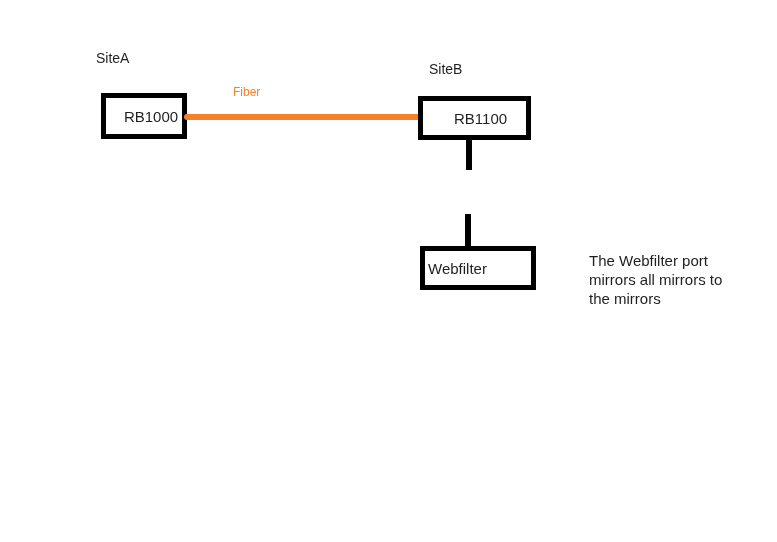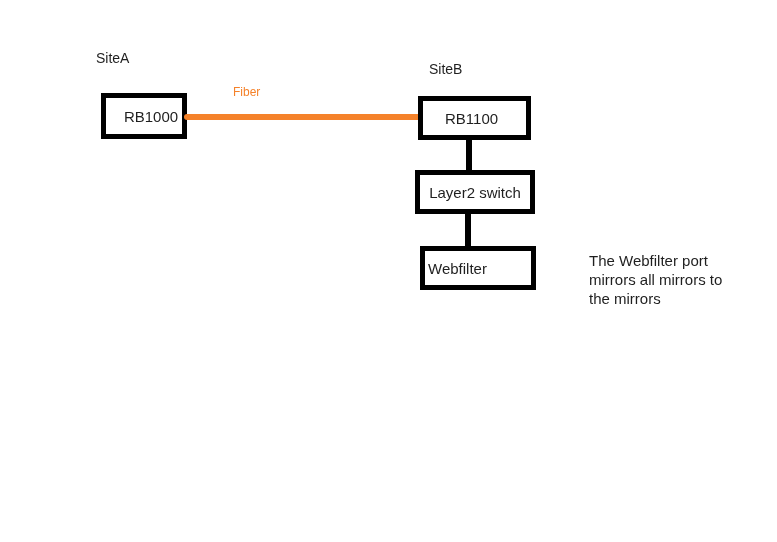--- a/index.html
+++ b/index.html
@@ -41,7 +41,7 @@
     justify-content: flex-start;
   }
   #node-rb1000   { left: 101px; top:  93px; width:  86px; height: 46px; padding-left: 14px; }
-  #node-rb1100   { left: 418px; top:  96px; width: 113px; height: 44px; padding-left: 22px; }
+  #node-rb1100   { left: 418px; top:  96px; width: 113px; height: 44px; padding-left: 31px; }
   #node-layer2   { left: 415px; top: 170px; width: 120px; height: 44px; }
   #node-webfilter{ left: 420px; top: 246px; width: 116px; height: 44px; padding-left: 3px; }
 

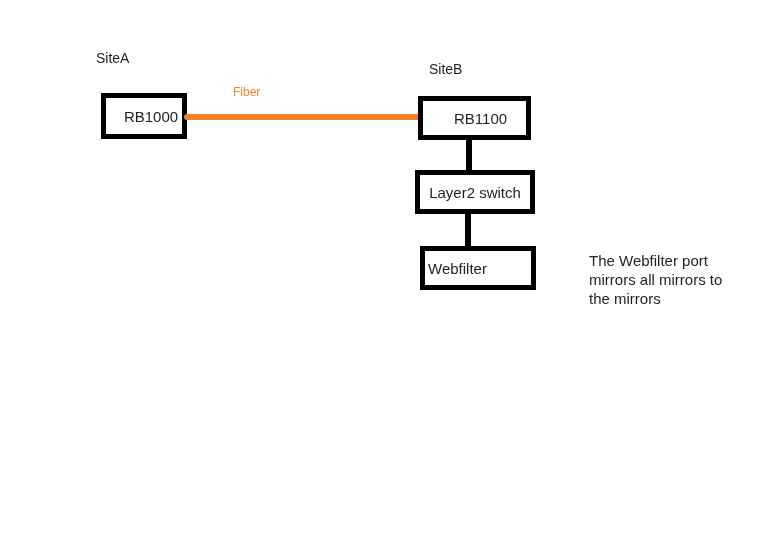--- a/index.html
+++ b/index.html
@@ -99,9 +99,6 @@
 
   <div class="connector" id="connector-1"></div>
 
-  <div class="node" id="node-layer2">
-    <span>Layer2 switch</span>
-  </div>
 
   <div class="connector" id="connector-2"></div>
 

